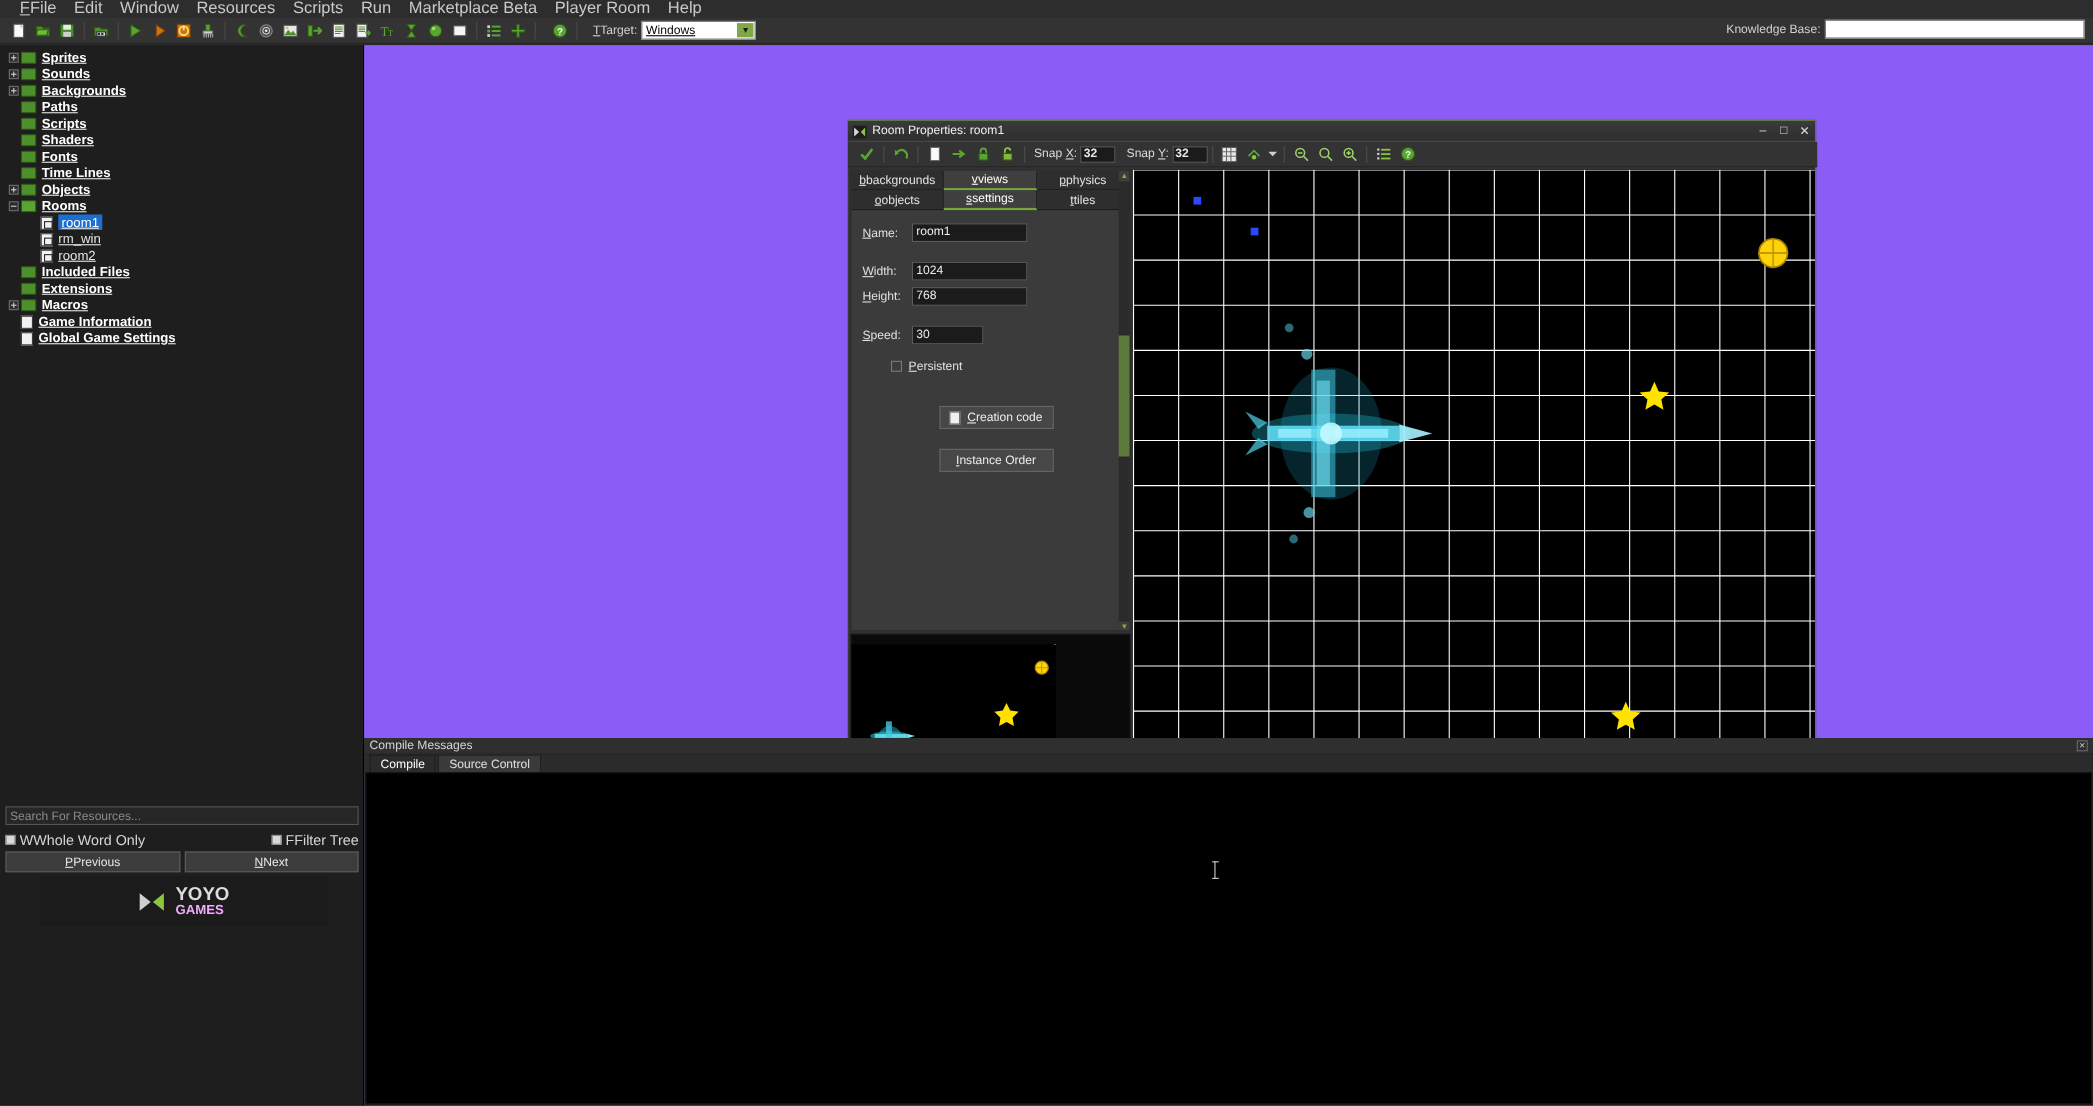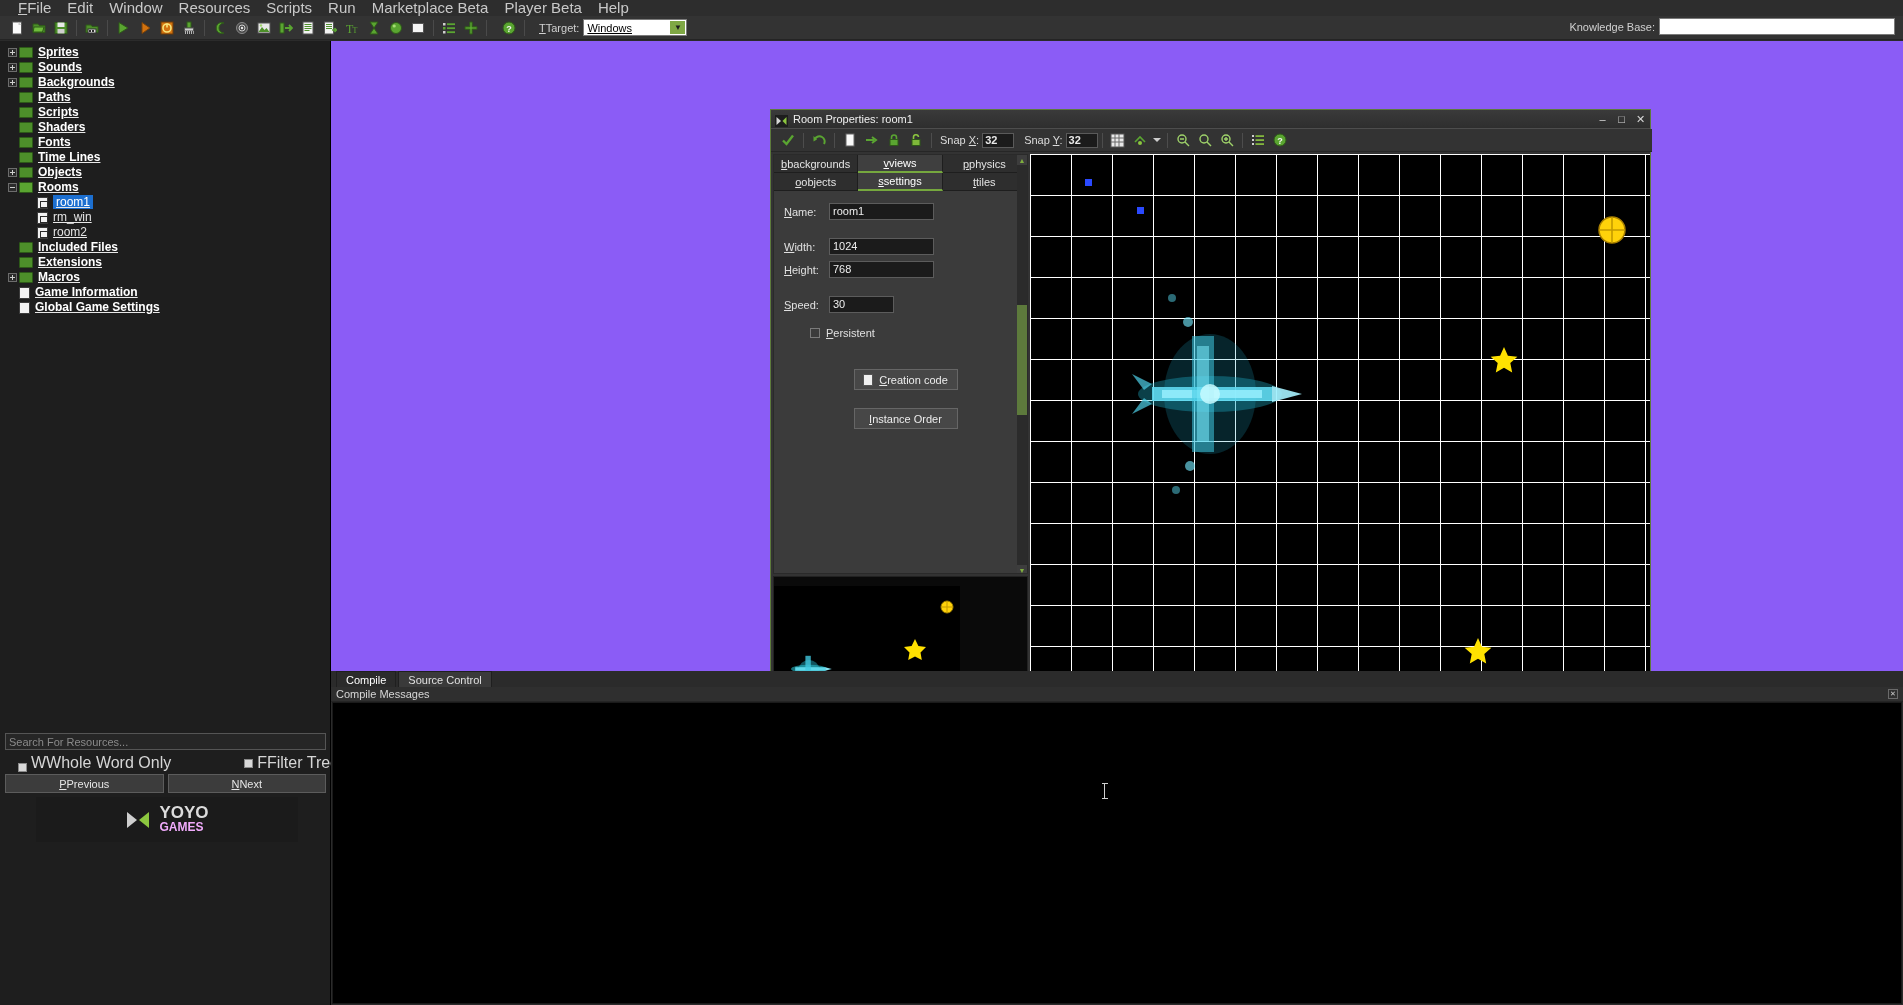--- a/index.html
+++ b/index.html
@@ -312,7 +312,7 @@
     <div class="menu-item">Scripts</div>
     <div class="menu-item">Run</div>
     <div class="menu-item">Marketplace Beta</div>
-    <div class="menu-item">Player Beta</div>
+    <div class="menu-item">Player Room</div>
     <div class="menu-item">Help</div>
   </div>
 

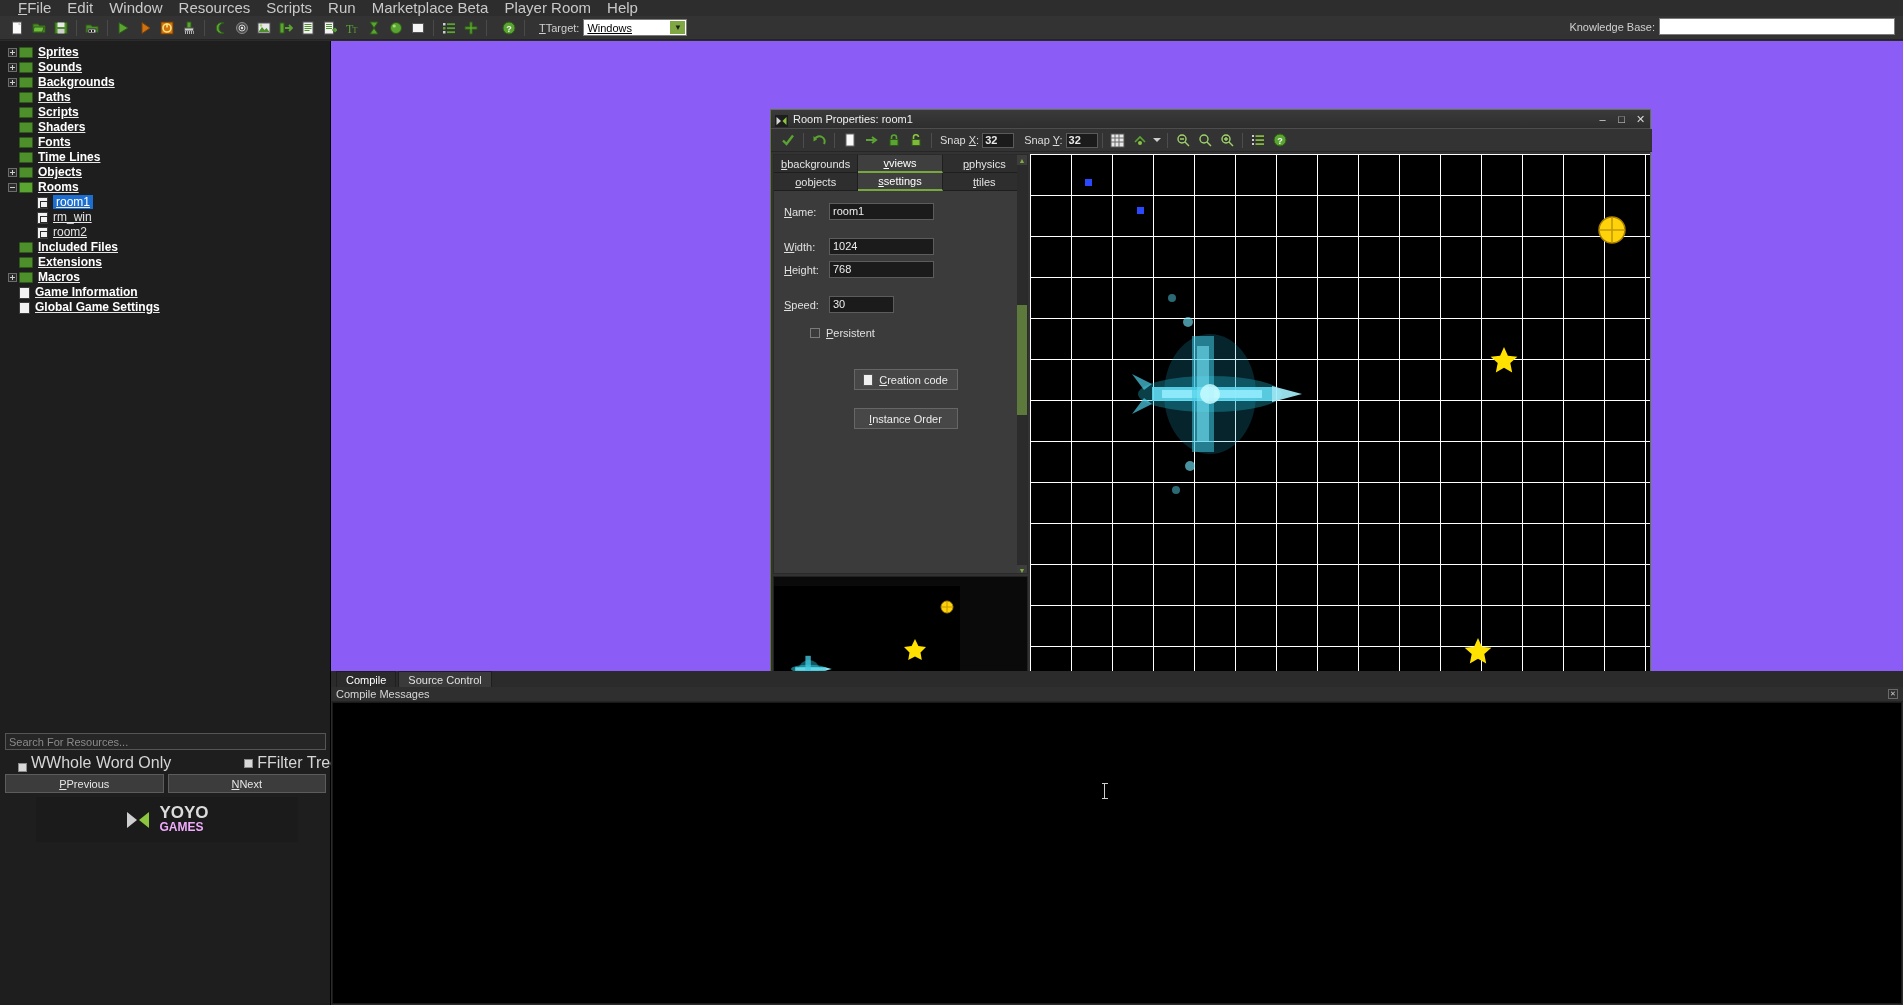--- a/index.html
+++ b/index.html
@@ -945,14 +945,14 @@
   </div>
 
   <div id="compile-panel">
+    <div id="compile-head">
+      <span>Compile Messages</span>
+      <span class="close-x">✕</span>
+    </div>
     <div id="compile-tabs">
       <div class="ctab active">Compile</div>
       <div class="ctab">Source Control</div>
     </div>
-    <div id="compile-head">
-      <span>Compile Messages</span>
-      <span class="close-x">✕</span>
-    </div>
     <div id="compile-body"></div>
   </div>
 

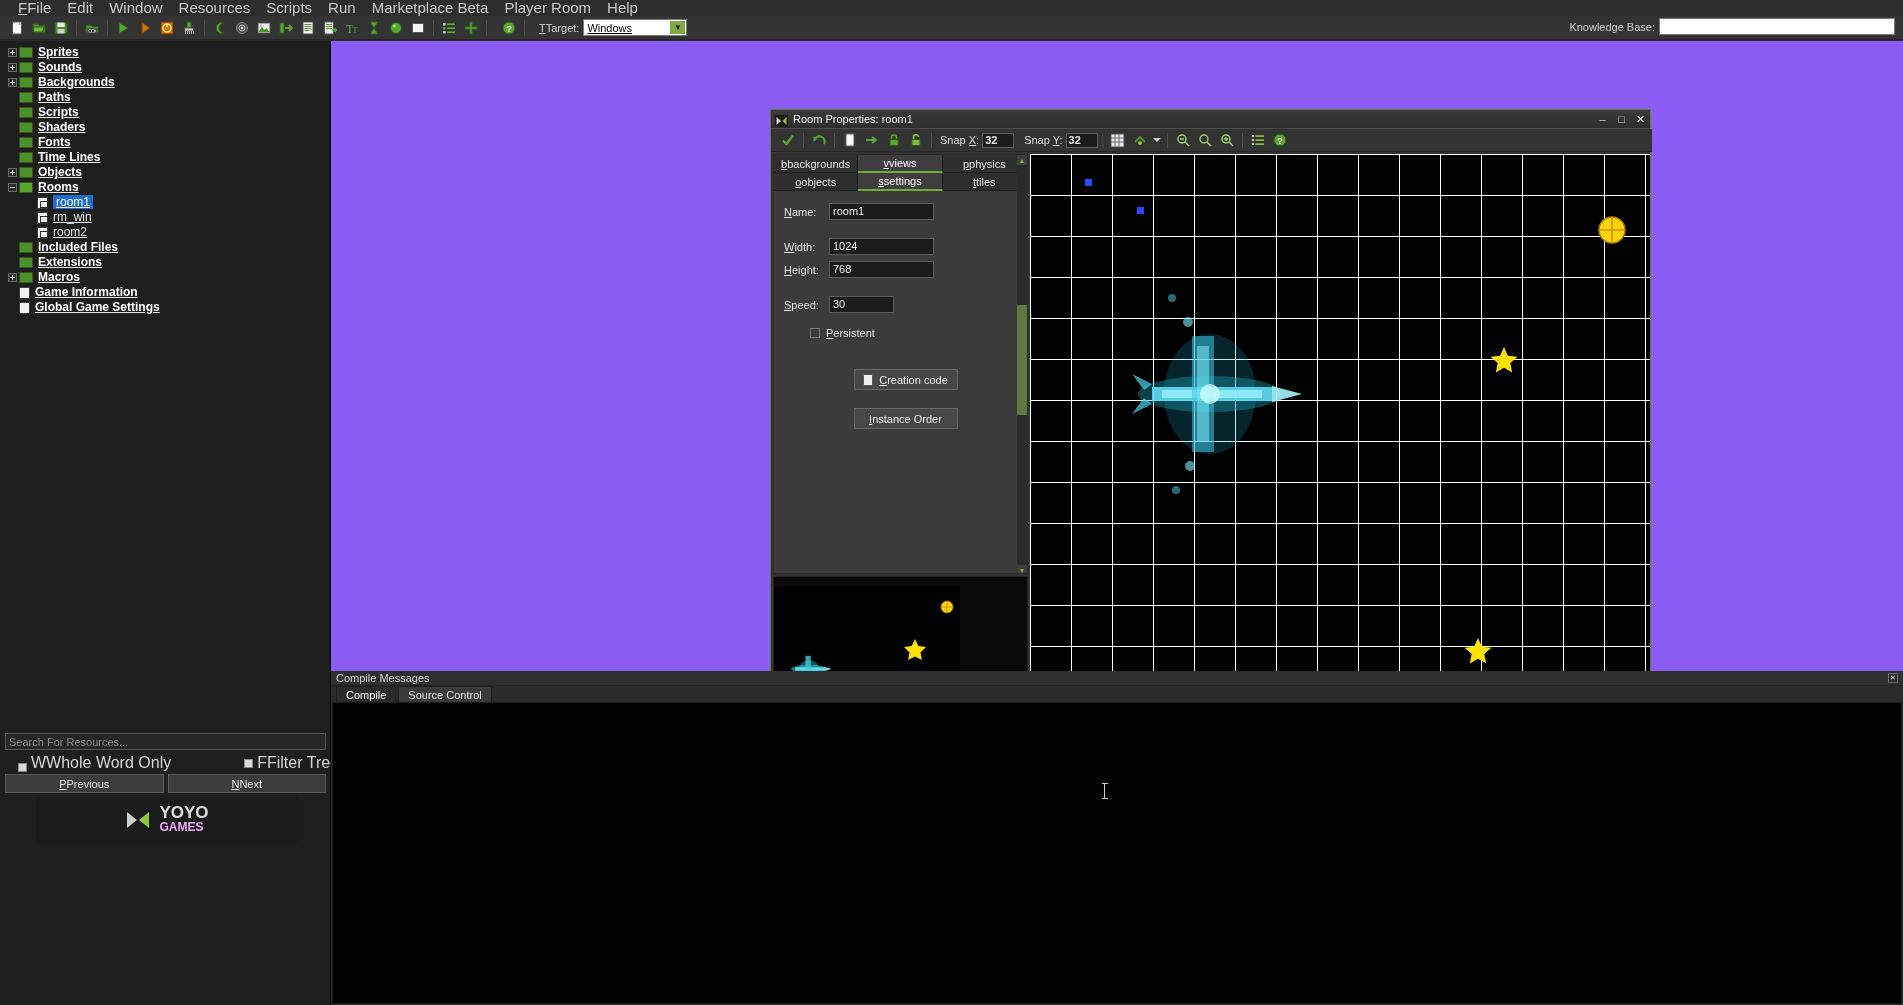--- a/index.html
+++ b/index.html
@@ -129,8 +129,8 @@
     font-size: 11px; padding: 1px 3px; line-height: 15px;
   }
   #search-opts {
-    position:absolute; left:18px; top:713px; width:321px; height:18px;
-    display:flex; align-items:flex-end; font-size:16px; color:#d6d6d6;
+    position:absolute; left:5px; top:713px; width:321px; height:18px;
+    display:flex; align-items:center; font-size:13px; color:#d6d6d6;
   }
   .cbx {
     width:9px; height:9px; border:1px solid #8a8a8a; background:#d9d9d9;

